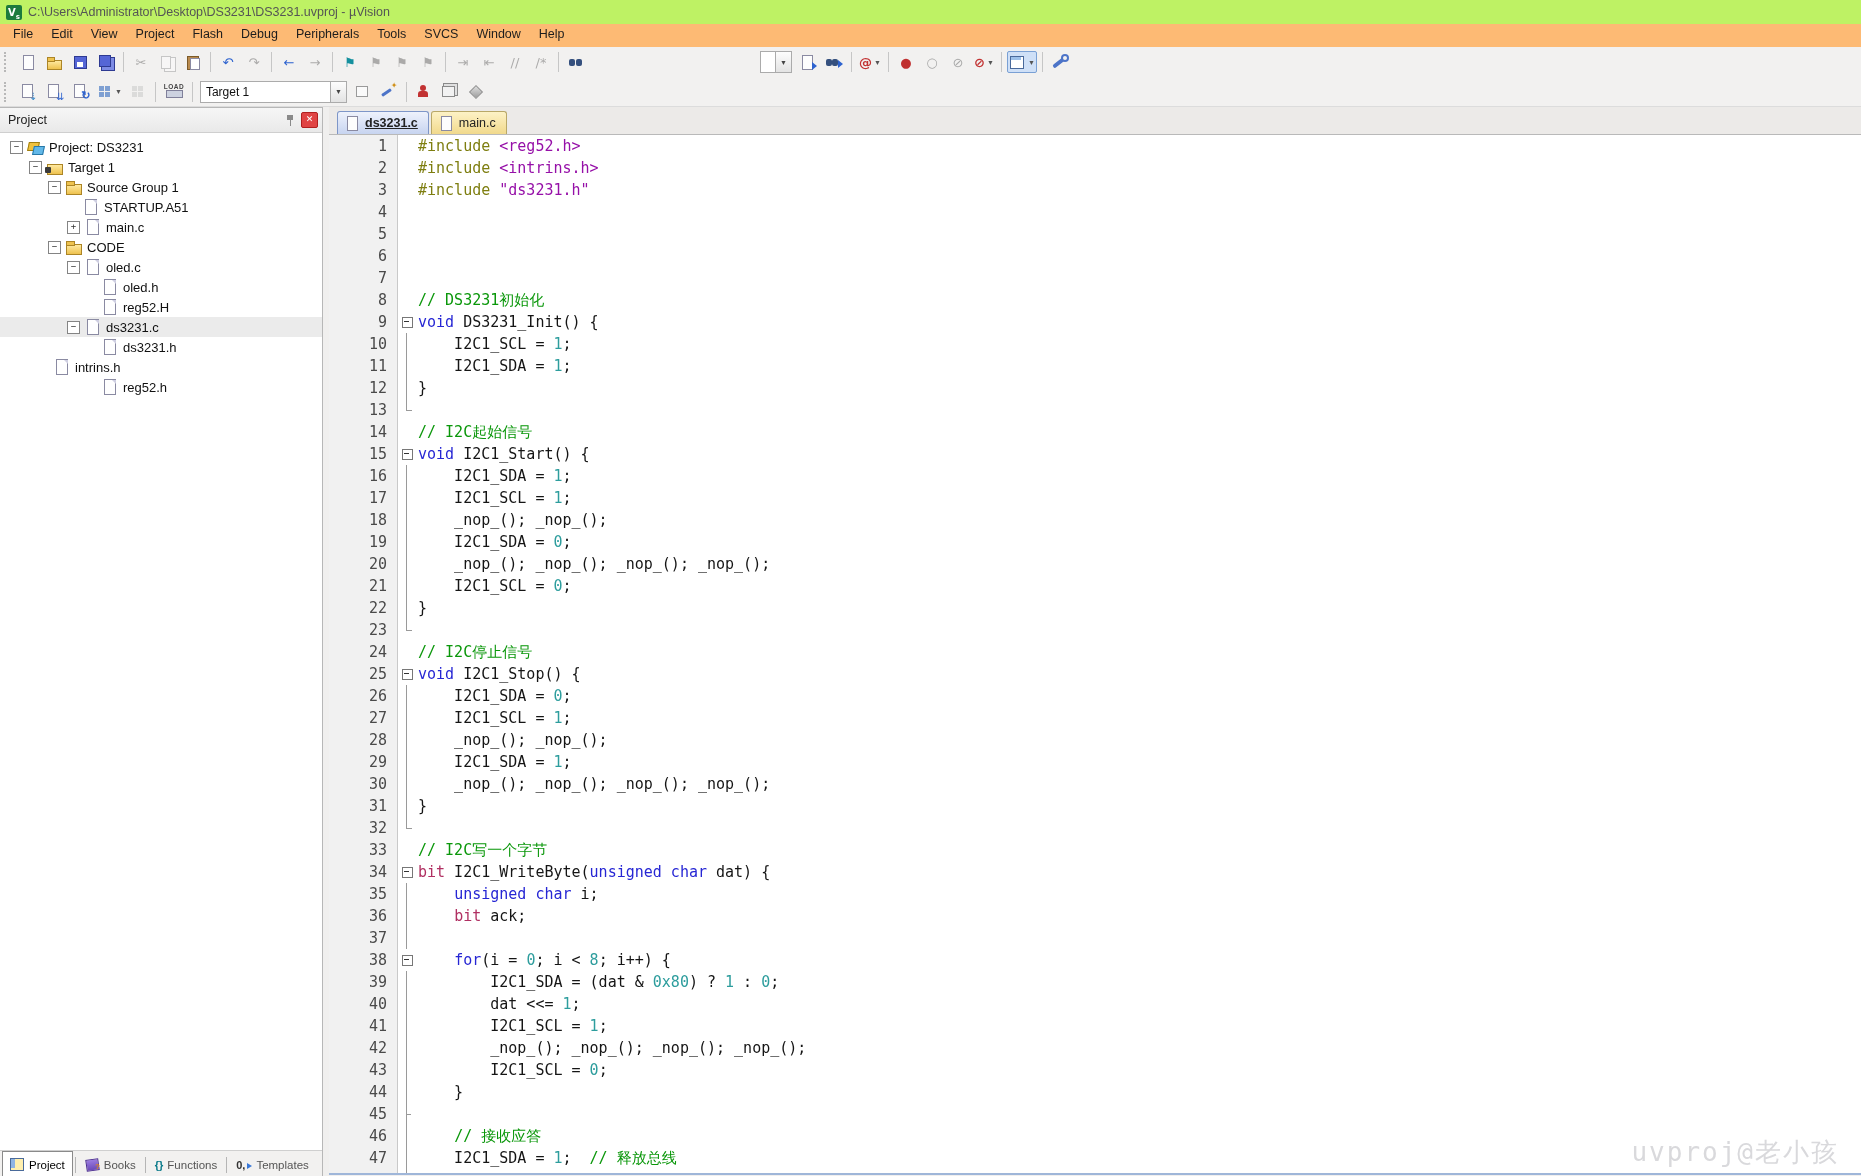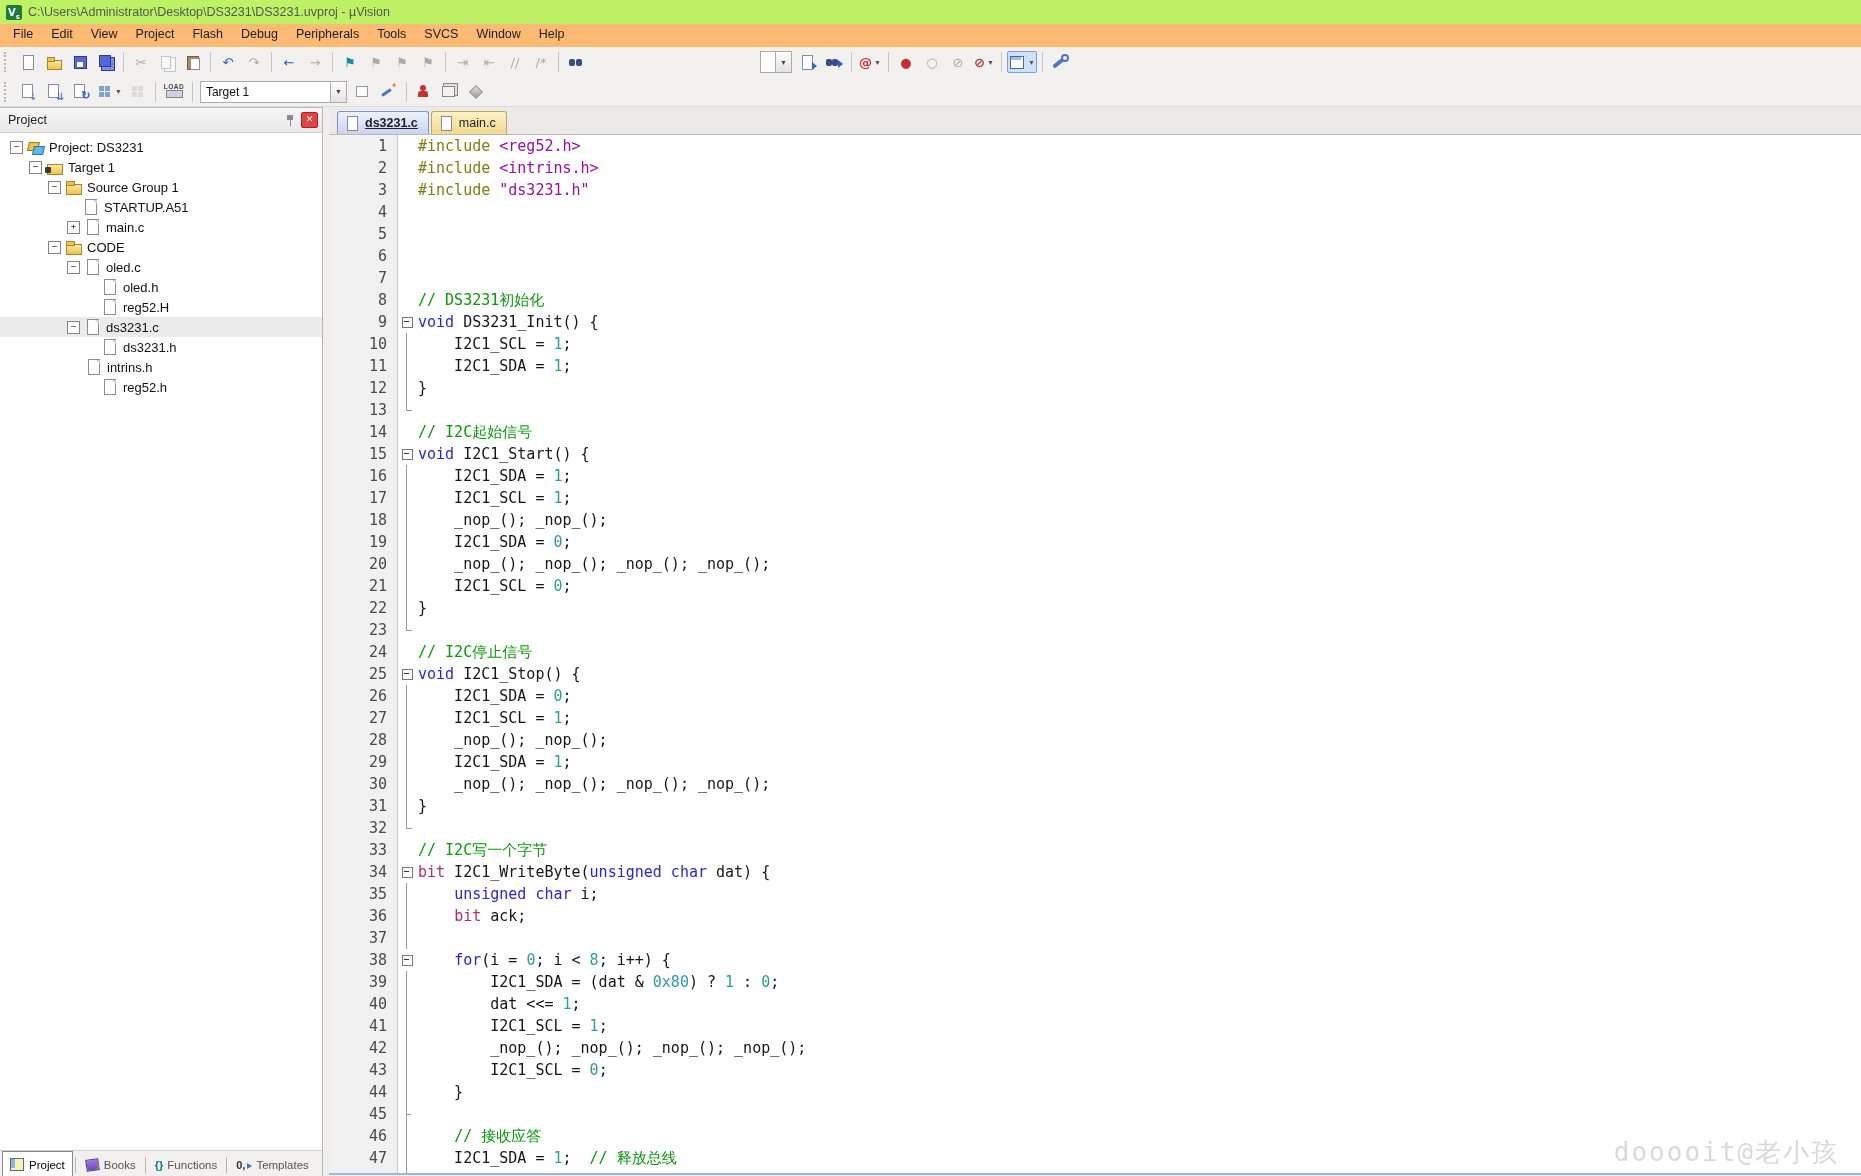--- a/index.html
+++ b/index.html
@@ -367,7 +367,7 @@
             <span class="t-ico t-file"></span>
             <span>ds3231.h</span>
           </div>
-          <div class="trow" style="padding-left: 38px; margin-left: 32px;">
+          <div class="trow" style="padding-left: 38px;">
             <span class="t-spc"></span>
             <span class="t-ico t-file"></span>
             <span>intrins.h</span>

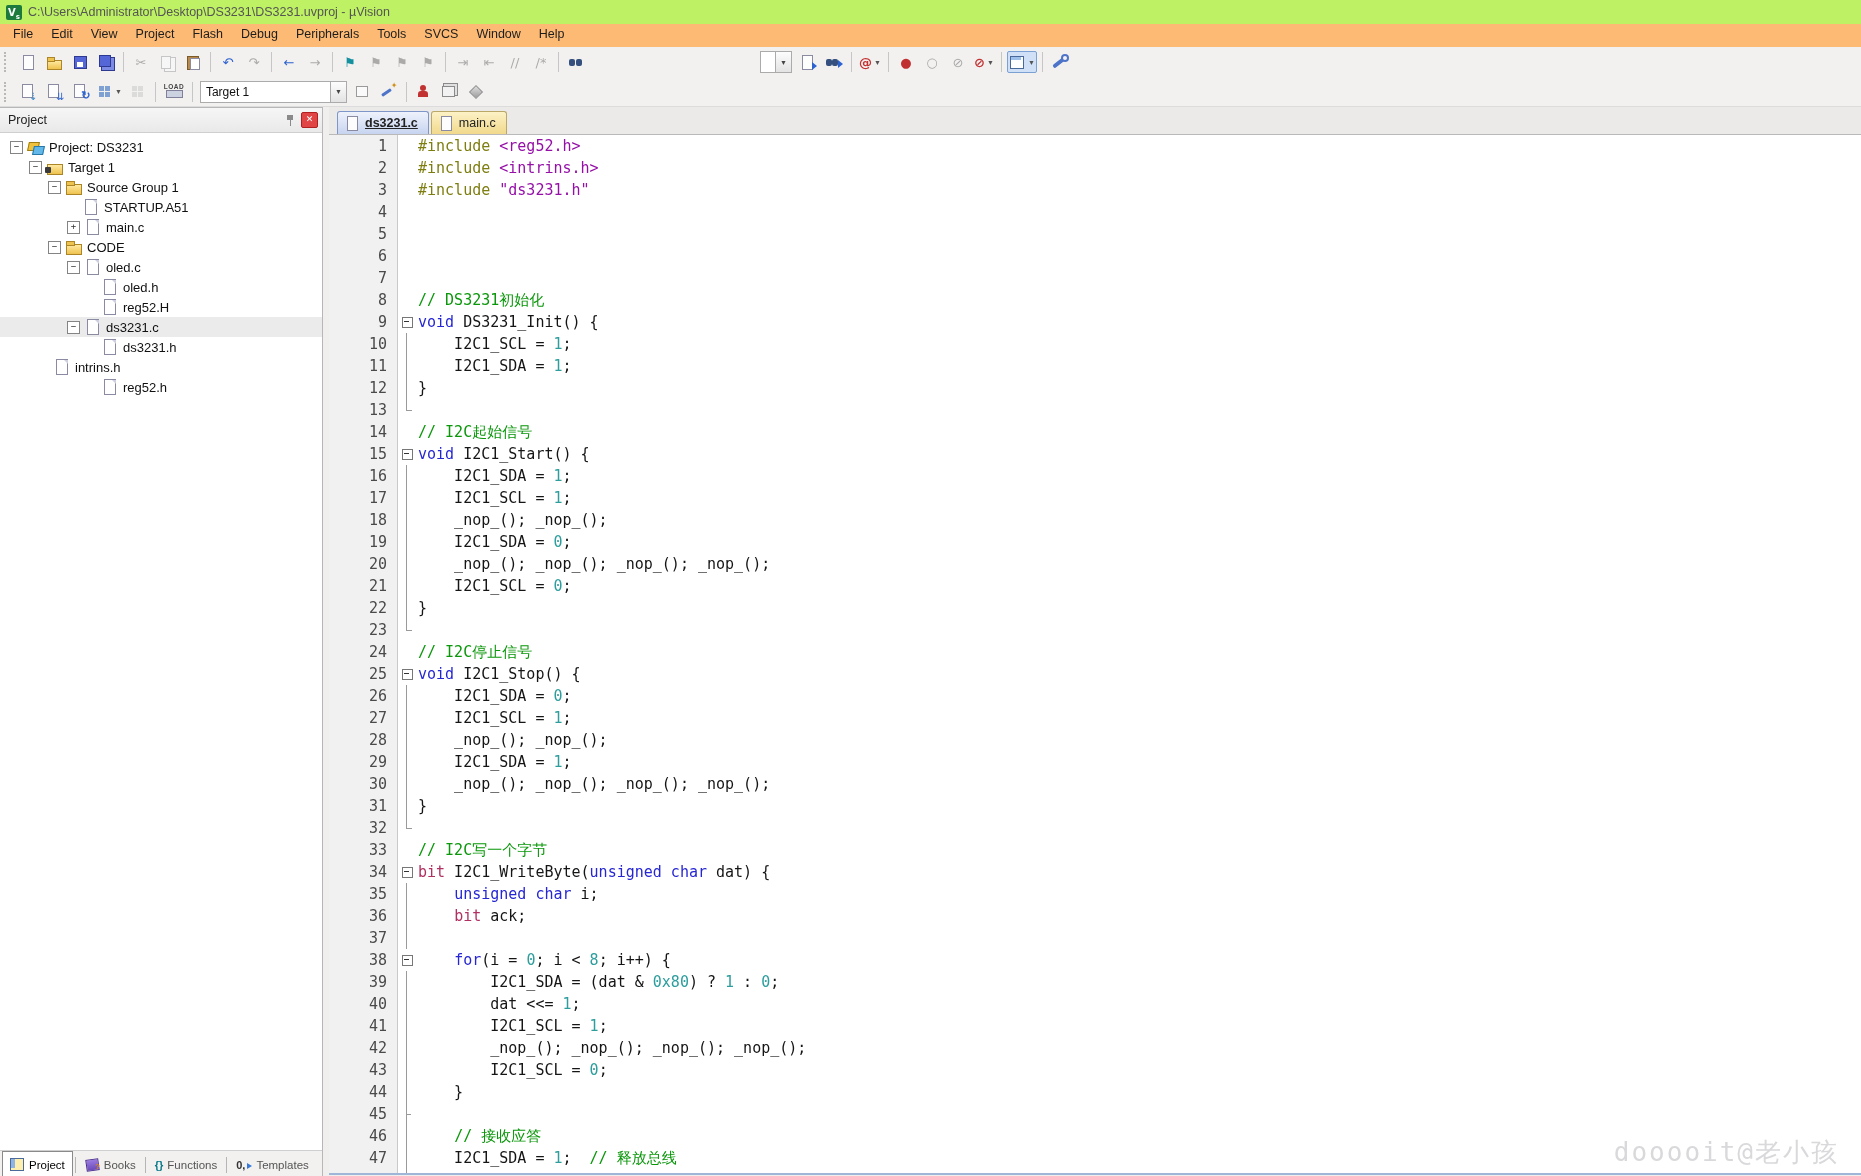--- a/index.html
+++ b/index.html
@@ -657,7 +657,7 @@
     </div>
   </div>
 
-  <div class="watermark">dooooit@老小孩</div>
+  <div class="watermark">uvproj@老小孩</div>
 </div>
 
 </body></html>

